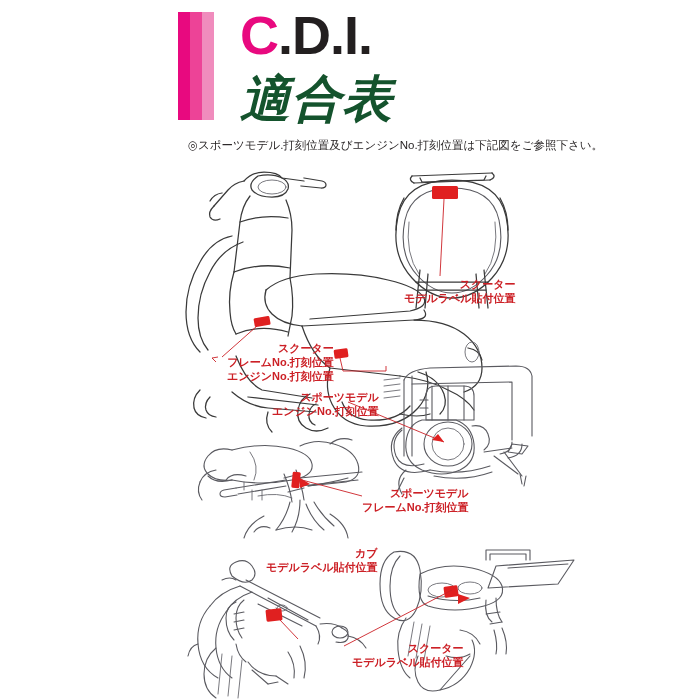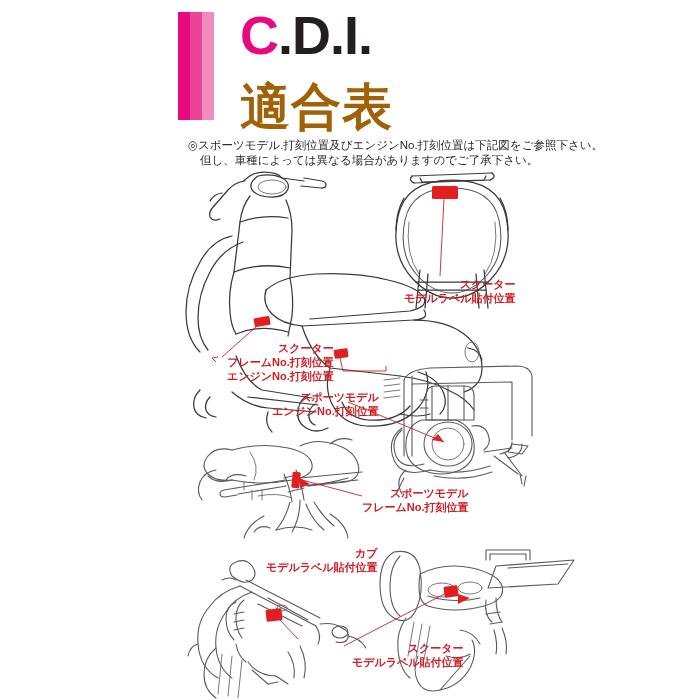--- a/index.html
+++ b/index.html
@@ -57,10 +57,11 @@
   .title-sub {
     font-size: 50px;
     font-weight: bold;
-    color: #a16207;
+    color: #14532d;
     display: block;
-    margin-top: 18px;
+    margin-top: 10px;
     letter-spacing: 1px;
+    font-style: italic;
   }
 
   

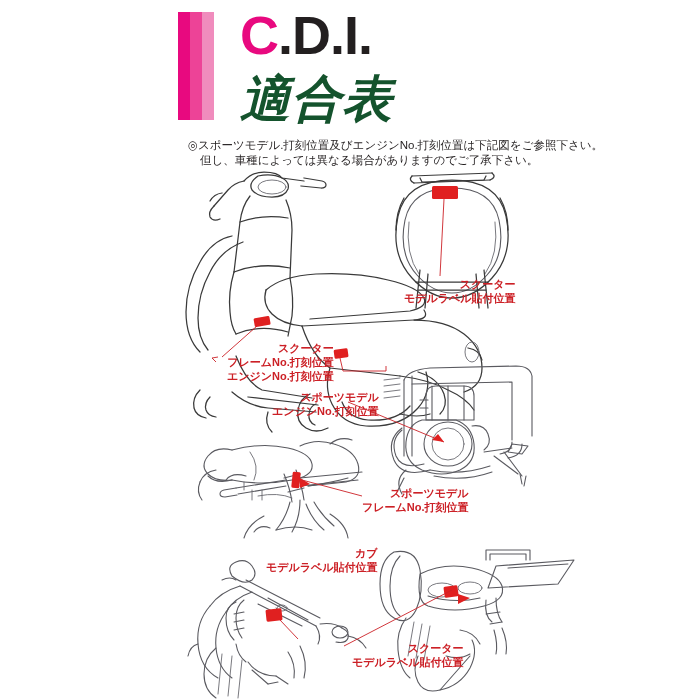--- a/index.html
+++ b/index.html
@@ -121,7 +121,6 @@
 
   <div class="notice">
     <div class="notice-line-1">◎スポーツモデル.打刻位置及びエンジンNo.打刻位置は下記図をご参照下さい。</div>
-    <div class="notice-line-2">但し、車種によっては異なる場合がありますのでご了承下さい。</div>
   </div>
 
   <svg id="stage" viewBox="0 0 700 700">

